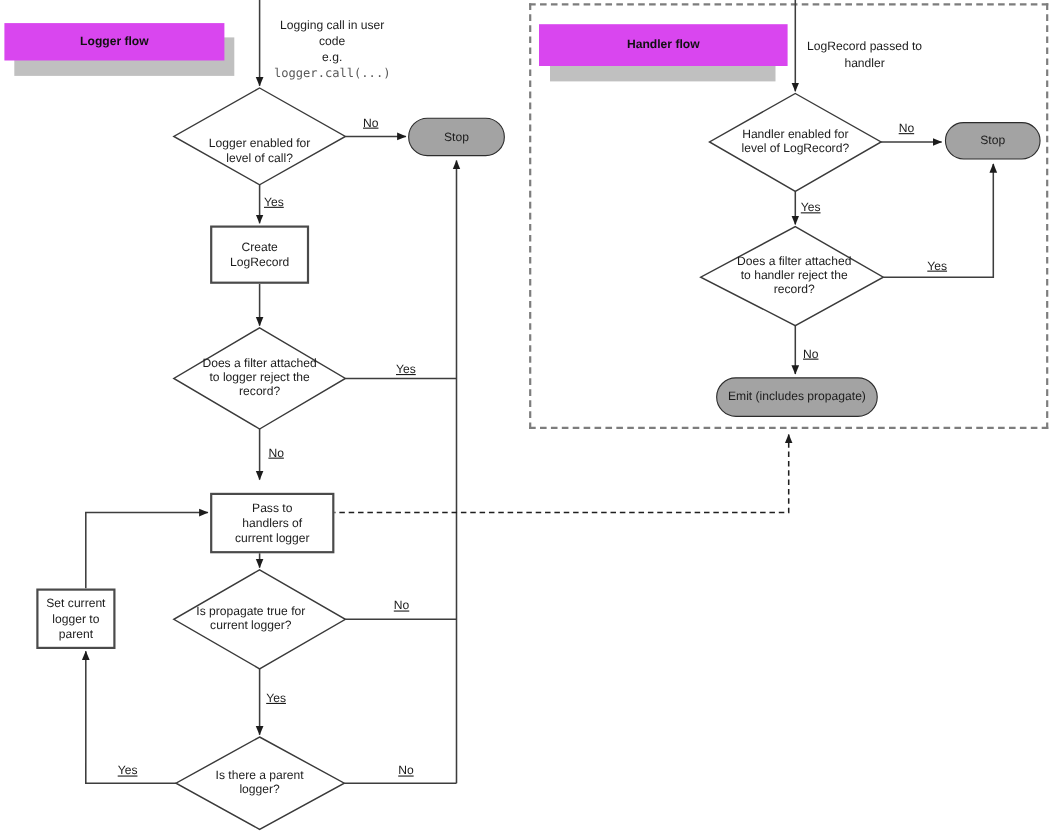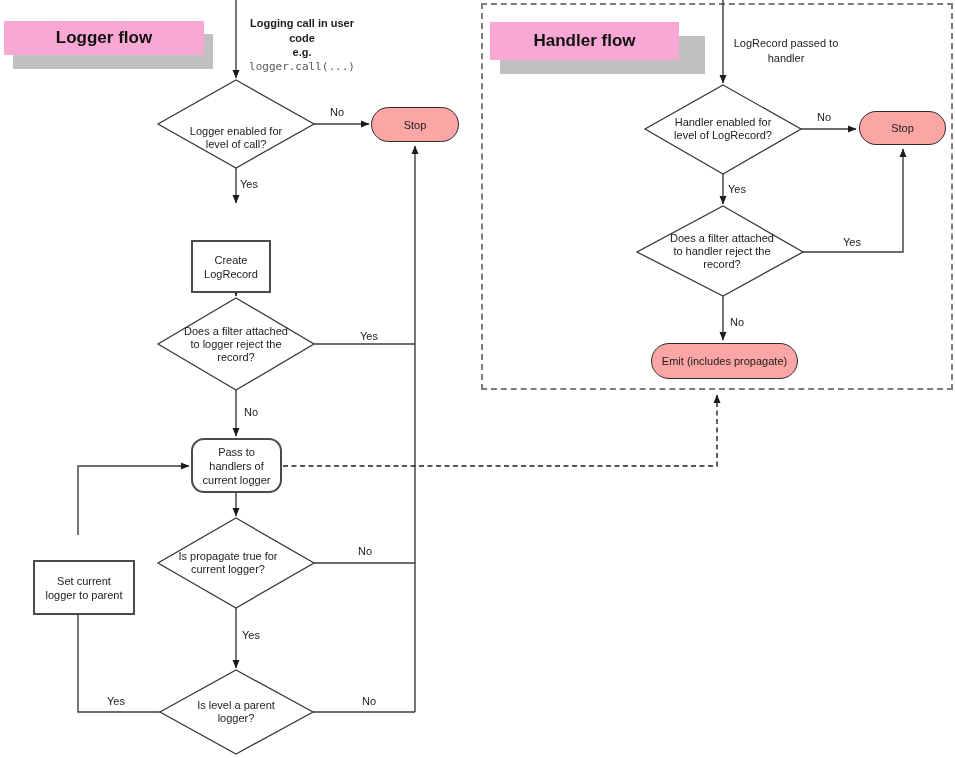--- a/index.html
+++ b/index.html
@@ -20,7 +20,7 @@
        line-height:13px;}
   .lbl{position:absolute;line-height:12px;}
   .entry-block{position:absolute;left:238px;top:16px;width:128px;text-align:center;line-height:14.5px;}
-  .pre{white-space:pre-line;font-weight:bold;}
+  .pre{white-space:pre-line;}
   .mono{font-family:"DejaVu Sans Mono","Liberation Mono",monospace;color:#595959;font-size:11px;}
 </style>
 </head>

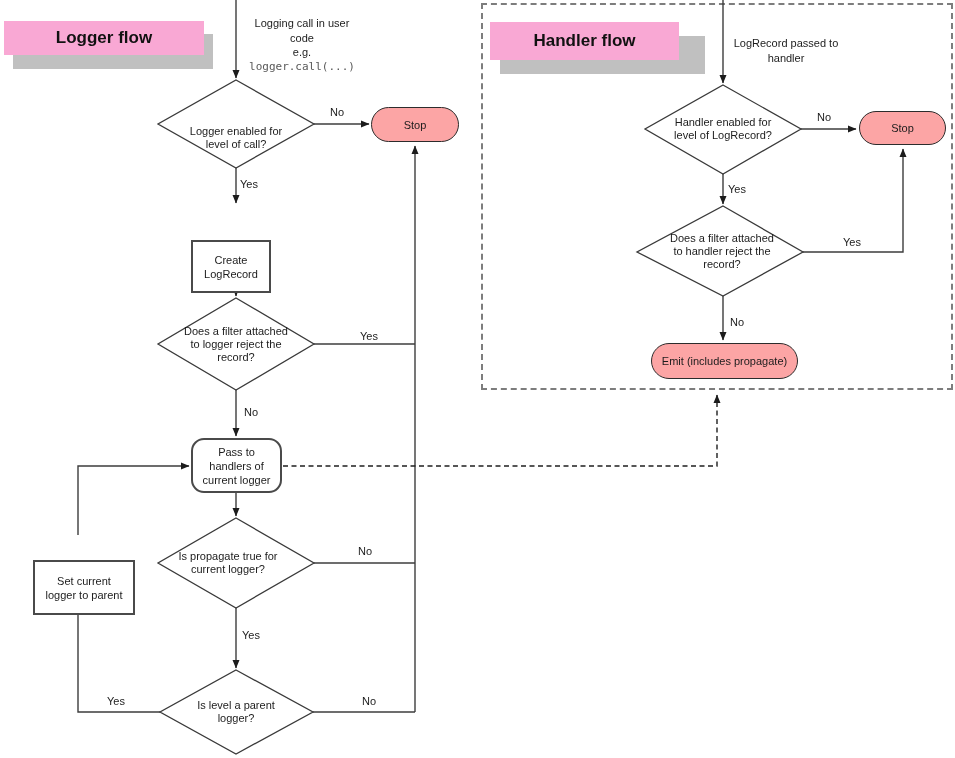--- a/index.html
+++ b/index.html
@@ -9,8 +9,8 @@
   .dashed-box{position:absolute;left:481px;top:3px;width:472px;height:387px;
               border:2px dashed #7d7d7d;box-sizing:border-box;background:transparent;}
   .sticky-shadow{position:absolute;background:#c0c0c0;}
-  .sticky{position:absolute;background:#f9a8d4;display:flex;align-items:center;justify-content:center;
-          font-weight:bold;font-size:17px;color:#111;}
+  .sticky{position:absolute;background:#d946ef;display:flex;align-items:center;justify-content:center;
+          font-weight:bold;font-size:11px;color:#111;}
   .rect-node{position:absolute;background:#fff;border:2px solid #4a4a4a;display:flex;
              align-items:center;justify-content:center;text-align:center;white-space:pre-line;
              line-height:14px;box-sizing:border-box;}

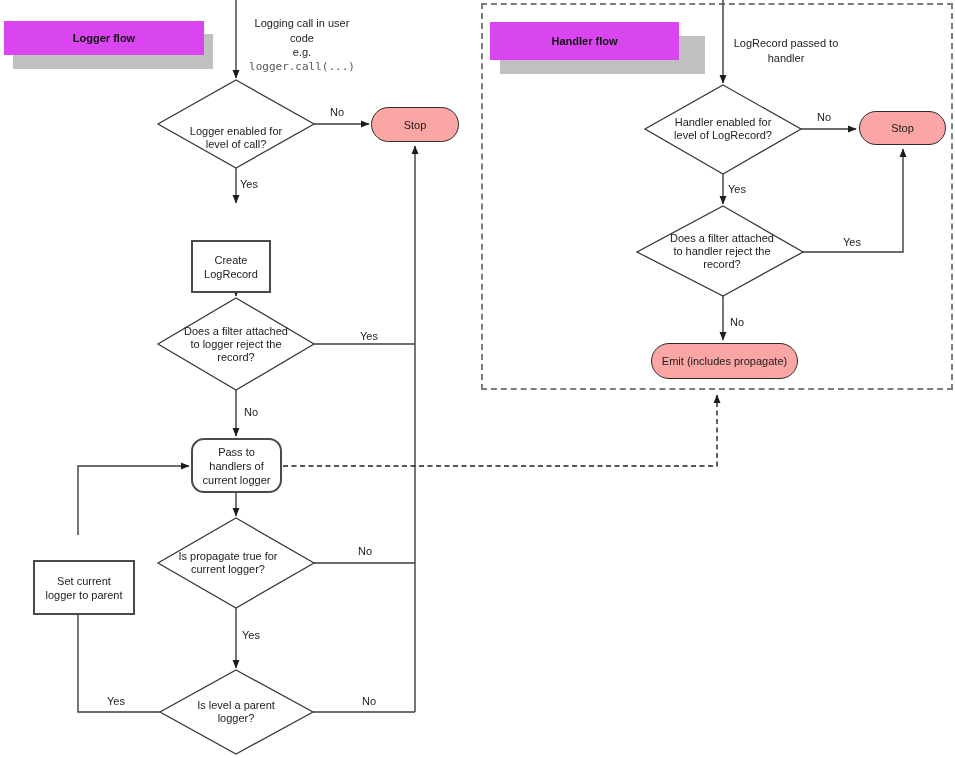--- a/index.html
+++ b/index.html
@@ -118,7 +118,7 @@
 logger to parent</div>
 
   <div class="sticky-shadow" style="left:500px;top:36px;width:205px;height:38px;"></div>
-  <div class="sticky" style="left:490px;top:22px;width:189px;height:38px;">Handler flow</div>
+  <div class="sticky" style="left:490px;top:22px;width:226px;height:38px;">Handler flow</div>
 
   <div class="ctr" style="left:723px;top:129px;width:136px;">Handler enabled for
 level of LogRecord?</div>

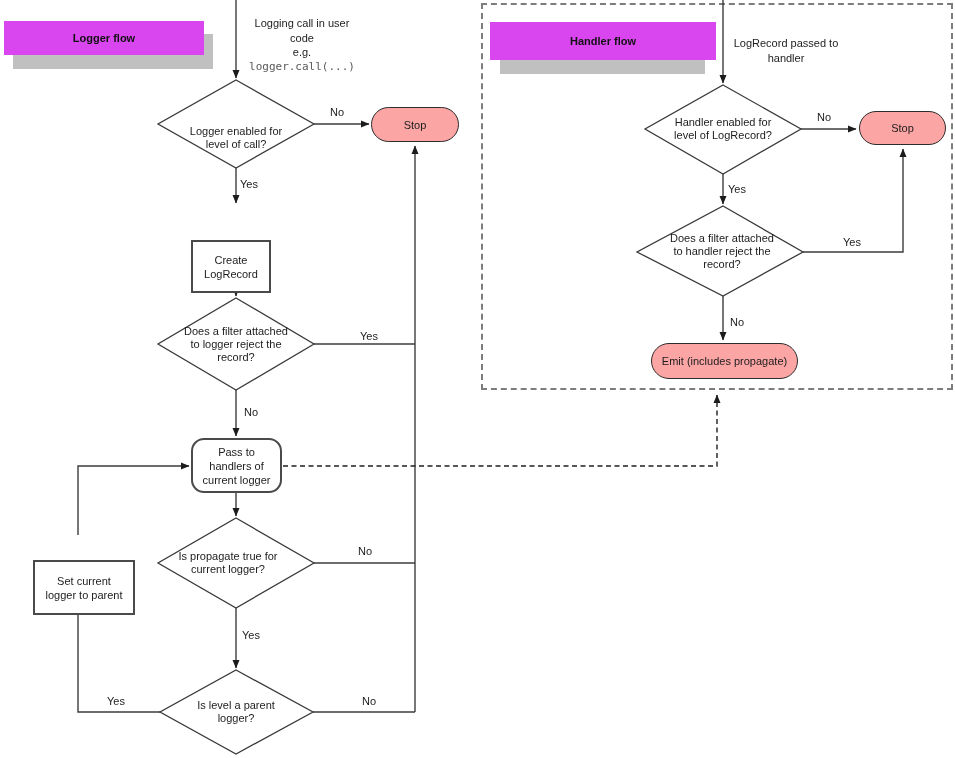--- a/index.html
+++ b/index.html
@@ -18,7 +18,7 @@
         display:flex;align-items:center;justify-content:center;text-align:center;box-sizing:border-box;}
   .ctr{position:absolute;transform:translate(-50%,-50%);text-align:center;white-space:pre-line;
        line-height:13px;}
-  .lbl{position:absolute;line-height:12px;}
+  .lbl{position:absolute;line-height:12px;text-decoration:underline;}
   .entry-block{position:absolute;left:238px;top:16px;width:128px;text-align:center;line-height:14.5px;}
   .pre{white-space:pre-line;}
   .mono{font-family:"DejaVu Sans Mono","Liberation Mono",monospace;color:#595959;font-size:11px;}

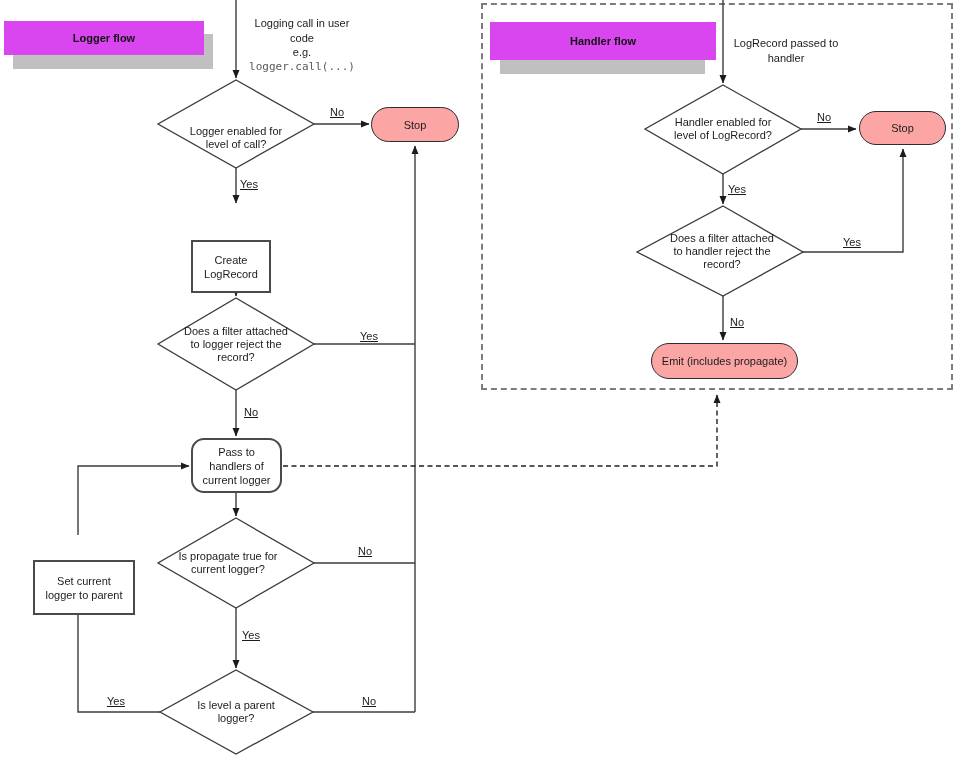--- a/index.html
+++ b/index.html
@@ -14,7 +14,7 @@
   .rect-node{position:absolute;background:#fff;border:2px solid #4a4a4a;display:flex;
              align-items:center;justify-content:center;text-align:center;white-space:pre-line;
              line-height:14px;box-sizing:border-box;}
-  .pill{position:absolute;background:#fca5a5;border:1.4px solid #2c2c2c;border-radius:18px;
+  .pill{position:absolute;background:#a3a3a3;border:1.4px solid #2c2c2c;border-radius:18px;
         display:flex;align-items:center;justify-content:center;text-align:center;box-sizing:border-box;}
   .ctr{position:absolute;transform:translate(-50%,-50%);text-align:center;white-space:pre-line;
        line-height:13px;}

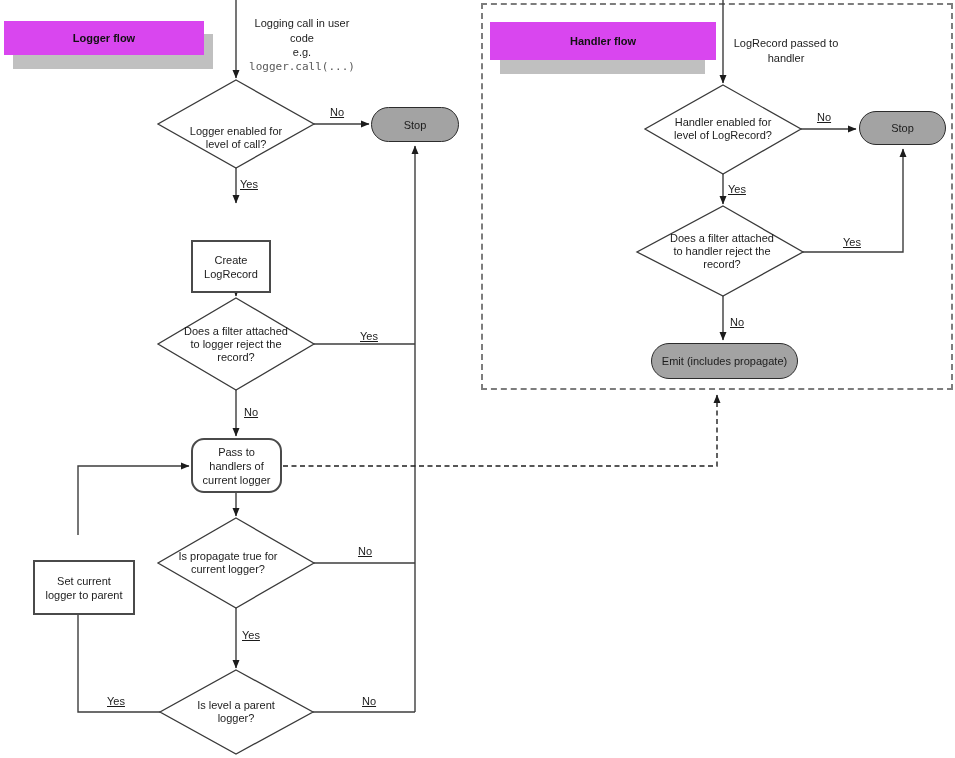--- a/index.html
+++ b/index.html
@@ -91,7 +91,7 @@
   <div class="pill" style="left:371px;top:107px;width:88px;height:35px;">Stop</div>
   <div class="lbl" style="left:240px;top:178px;">Yes</div>
 
-  <div class="rect-node" style="left:191px;top:205px;width:80px;height:53px;margin-top:35px;">Create
+  <div class="rect-node" style="left:191px;top:205px;width:90px;height:53px;">Create
 LogRecord</div>
 
   <div class="ctr" style="left:236px;top:344px;width:136px;">Does a filter attached

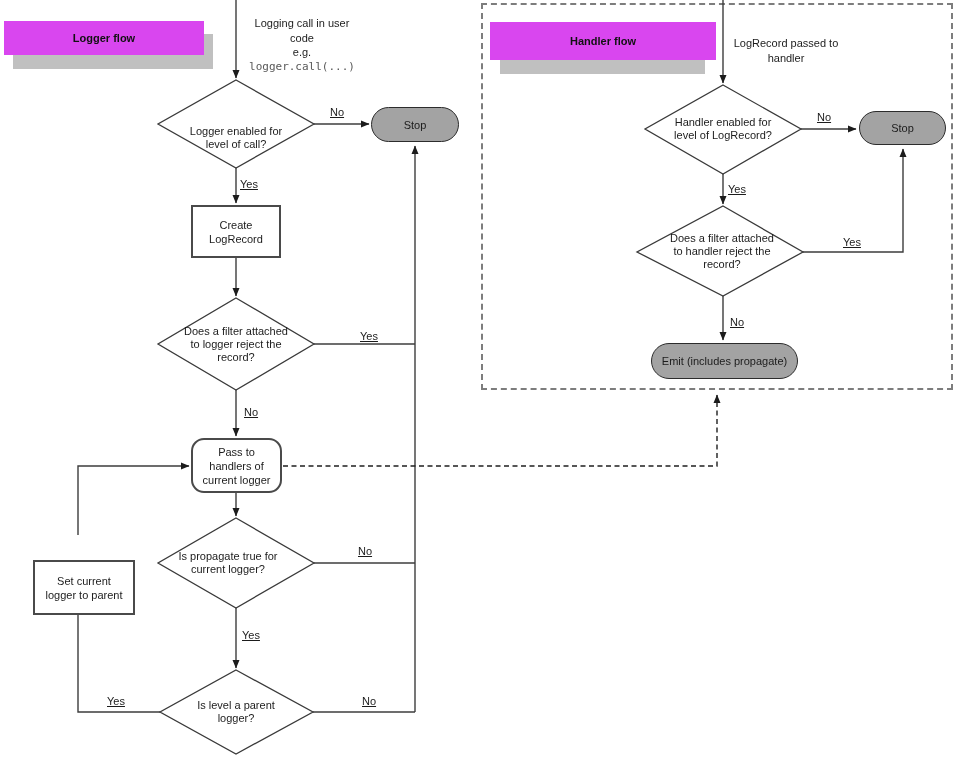--- a/index.html
+++ b/index.html
@@ -100,7 +100,7 @@
   <div class="lbl" style="left:360px;top:330px;">Yes</div>
   <div class="lbl" style="left:244px;top:406px;">No</div>
 
-  <div class="rect-node" style="left:191px;top:438px;width:91px;height:55px;border-radius:13px;">Pass to
+  <div class="rect-node" style="left:191px;top:448px;width:113px;height:55px;">Pass to
 handlers of
 current logger</div>
 

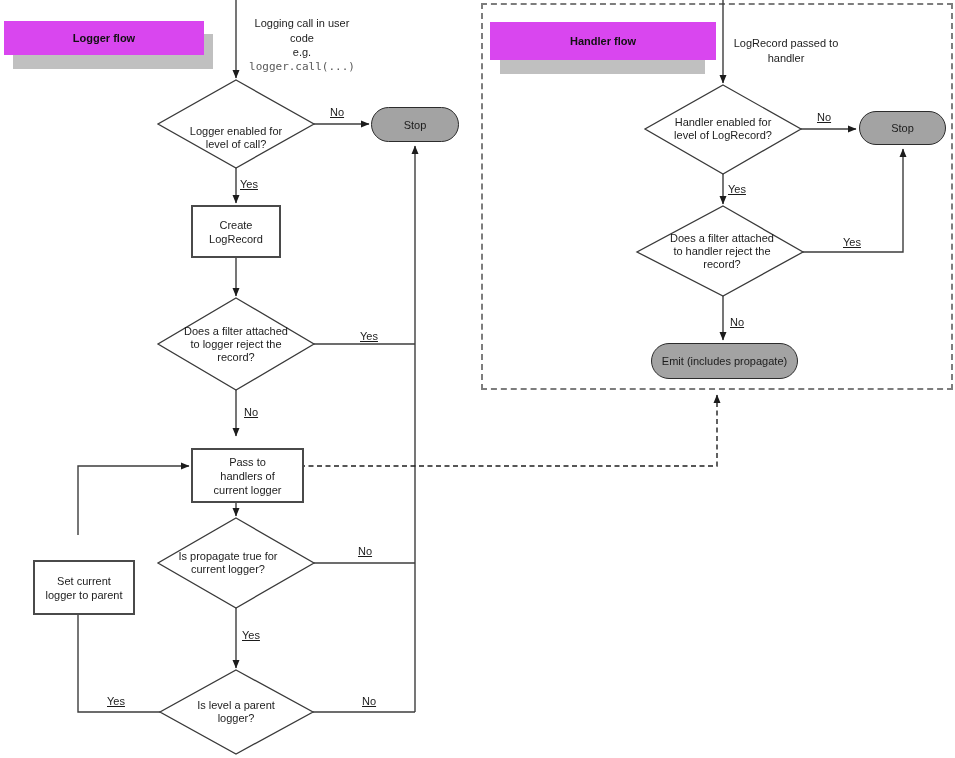--- a/index.html
+++ b/index.html
@@ -114,7 +114,7 @@
   <div class="lbl" style="left:107px;top:695px;">Yes</div>
   <div class="lbl" style="left:362px;top:695px;">No</div>
 
-  <div class="rect-node" style="left:33px;top:560px;width:102px;height:55px;">Set current
+  <div class="rect-node" style="left:33px;top:535px;width:72px;height:55px;">Set current
 logger to parent</div>
 
   <div class="sticky-shadow" style="left:500px;top:36px;width:205px;height:38px;"></div>

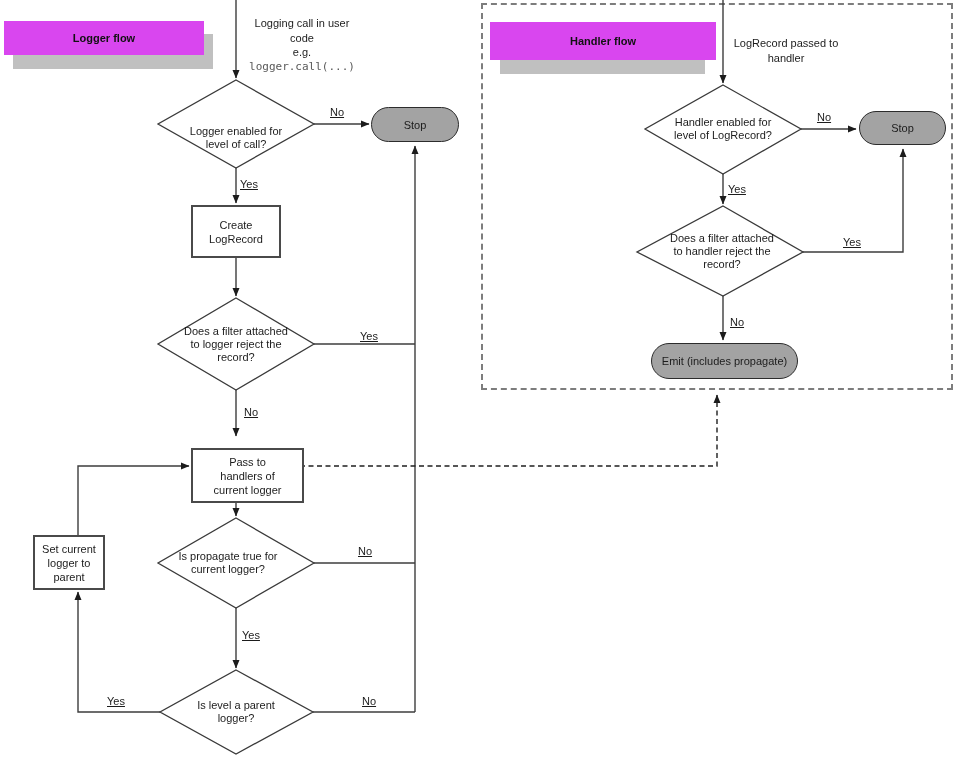--- a/index.html
+++ b/index.html
@@ -109,7 +109,7 @@
   <div class="lbl" style="left:358px;top:545px;">No</div>
   <div class="lbl" style="left:242px;top:629px;">Yes</div>
 
-  <div class="ctr" style="left:236px;top:712px;width:120px;">Is level a parent
+  <div class="ctr" style="left:236px;top:712px;width:120px;">Is there a parent
 logger?</div>
   <div class="lbl" style="left:107px;top:695px;">Yes</div>
   <div class="lbl" style="left:362px;top:695px;">No</div>

